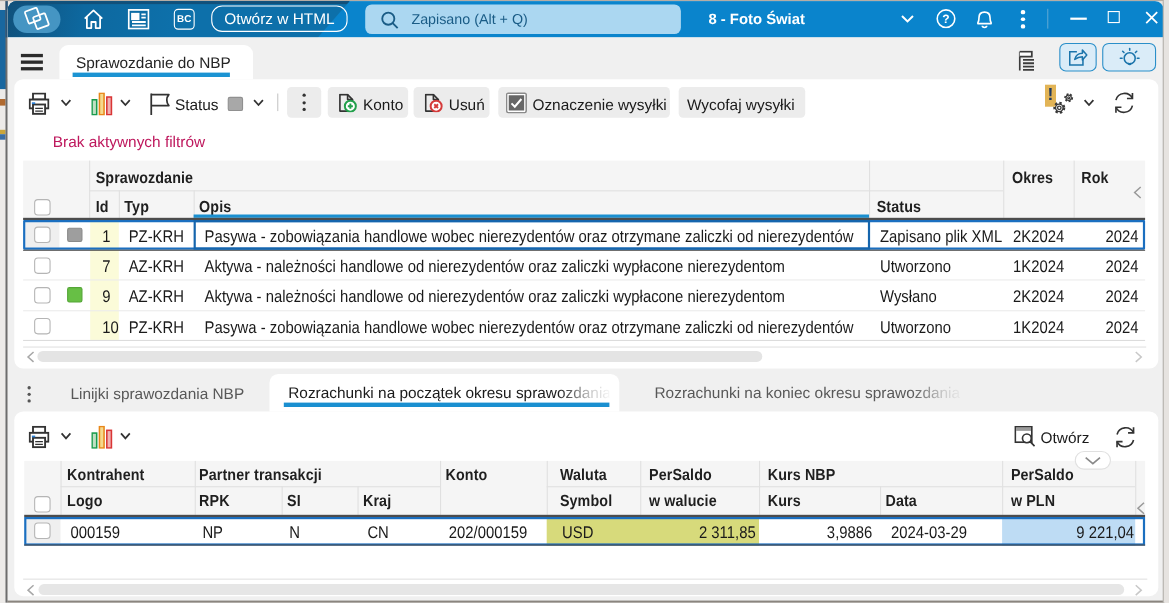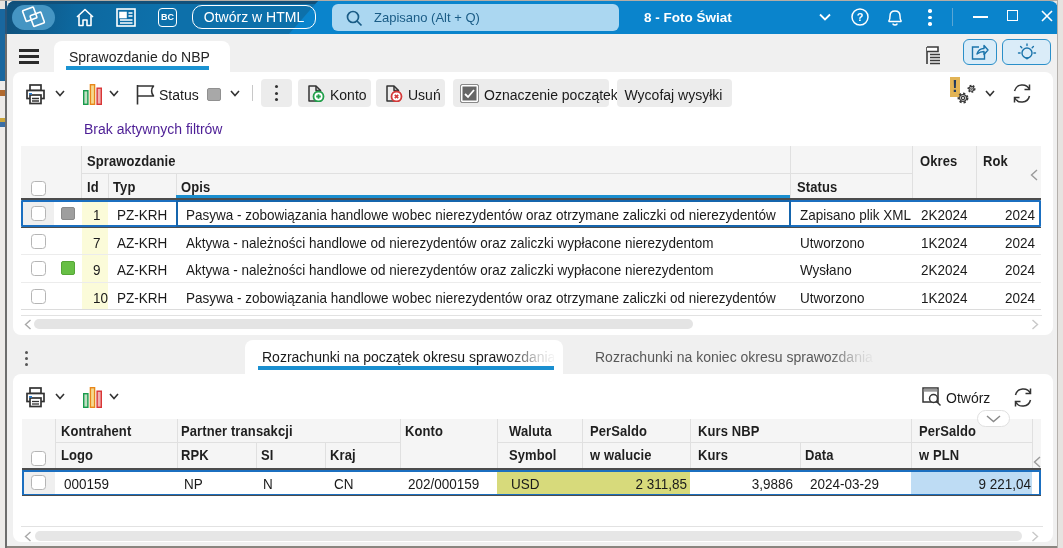--- a/index.html
+++ b/index.html
@@ -195,7 +195,7 @@
   <svg class="abs" style="left:455.5px;top:86px;" width="13" height="13" viewBox="0 0 13 13">
       <path d="M2 7 L5 10 L11 3" fill="none" stroke="#fff" stroke-width="1.8"></path>
     </svg>
-  <div class="abs" style="left:477px;top:86px;color:#1a1a1a;font-size:14px;">Oznaczenie początek</div>
+  <div class="abs" style="left:477px;top:86px;color:#1a1a1a;font-size:14px;">Oznaczenie wysyłki</div>
 
   <div class="abs" style="left:609.5px;top:78px;width:115px;height:28px;background:#ececec;border-radius:4px;"></div>
   <div class="abs" style="left:617.5px;top:86px;color:#1a1a1a;font-size:14px;">Wycofaj wysyłki</div>

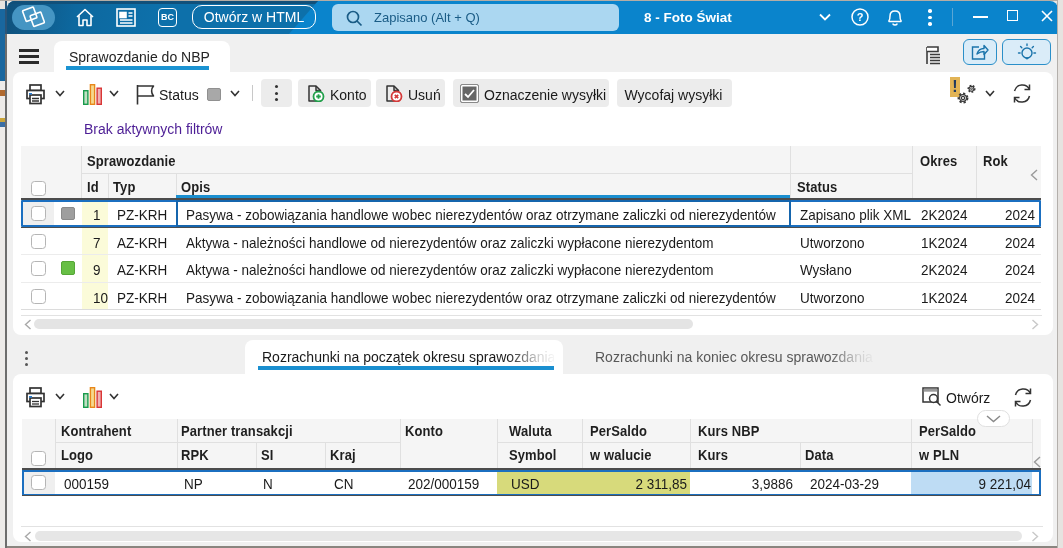--- a/index.html
+++ b/index.html
@@ -221,7 +221,7 @@
     </g>
   </svg>
 
-  <div class="abs" style="left:41px;top:120px;color:#4c1d95;font-size:14px;margin-left:36px;">Brak aktywnych filtrów</div>
+  <div class="abs" style="left:41px;top:120px;color:#be185d;font-size:14px;">Brak aktywnych filtrów</div>
 
   <div class="abs" style="left:14px;top:145px;width:1020px;height:52px;background:#f5f5f5;"></div>
   <div class="abs" style="left:74px;top:172px;width:831px;height:1px;background:#e0e0e0;"></div>

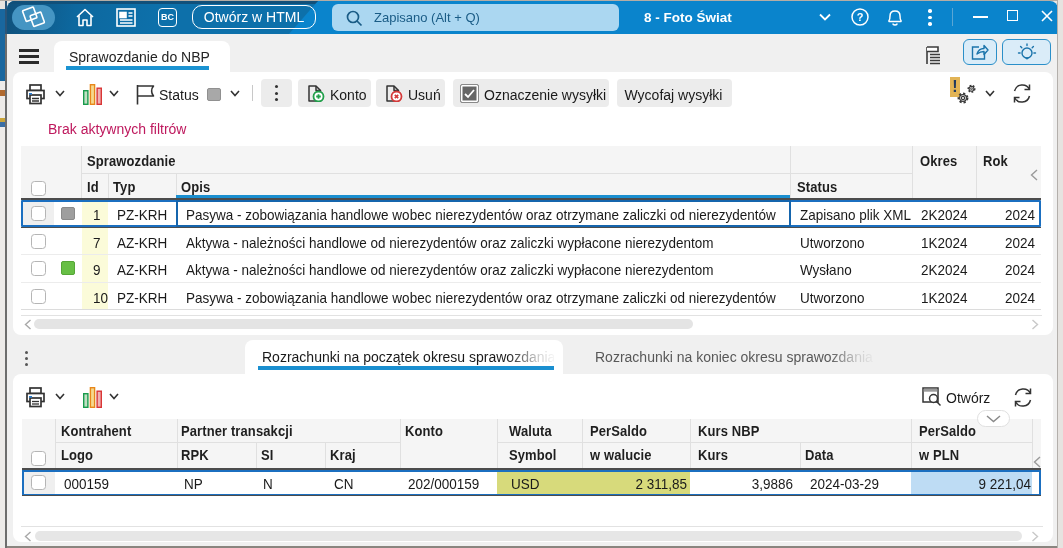--- a/index.html
+++ b/index.html
@@ -304,6 +304,7 @@
   <div class="abs" style="left:18px;top:350px;width:3px;height:3px;background:#555;border-radius:50%;"></div>
   <div class="abs" style="left:18px;top:356px;width:3px;height:3px;background:#555;border-radius:50%;"></div>
   <div class="abs" style="left:18px;top:362px;width:3px;height:3px;background:#555;border-radius:50%;"></div>
+  <div class="abs" style="left:57px;top:349px;color:#585858;font-size:14px;">Linijki sprawozdania NBP</div>
   <div class="abs" style="left:238px;top:339px;width:318px;height:34px;background:#fff;border-radius:8px 8px 0 0;"></div>
   <div class="abs" style="left:255px;top:348px;width:292px;height:18px;overflow:hidden;white-space:nowrap;color:#1a1a1a;font-size:14px;">Rozrachunki na początek okresu sprawozdania</div>
   <div class="abs" style="left:500px;top:348px;width:50px;height:18px;background:linear-gradient(to right,rgba(255,255,255,0),rgba(255,255,255,0.75) 60%,#fff 100%);"></div>

